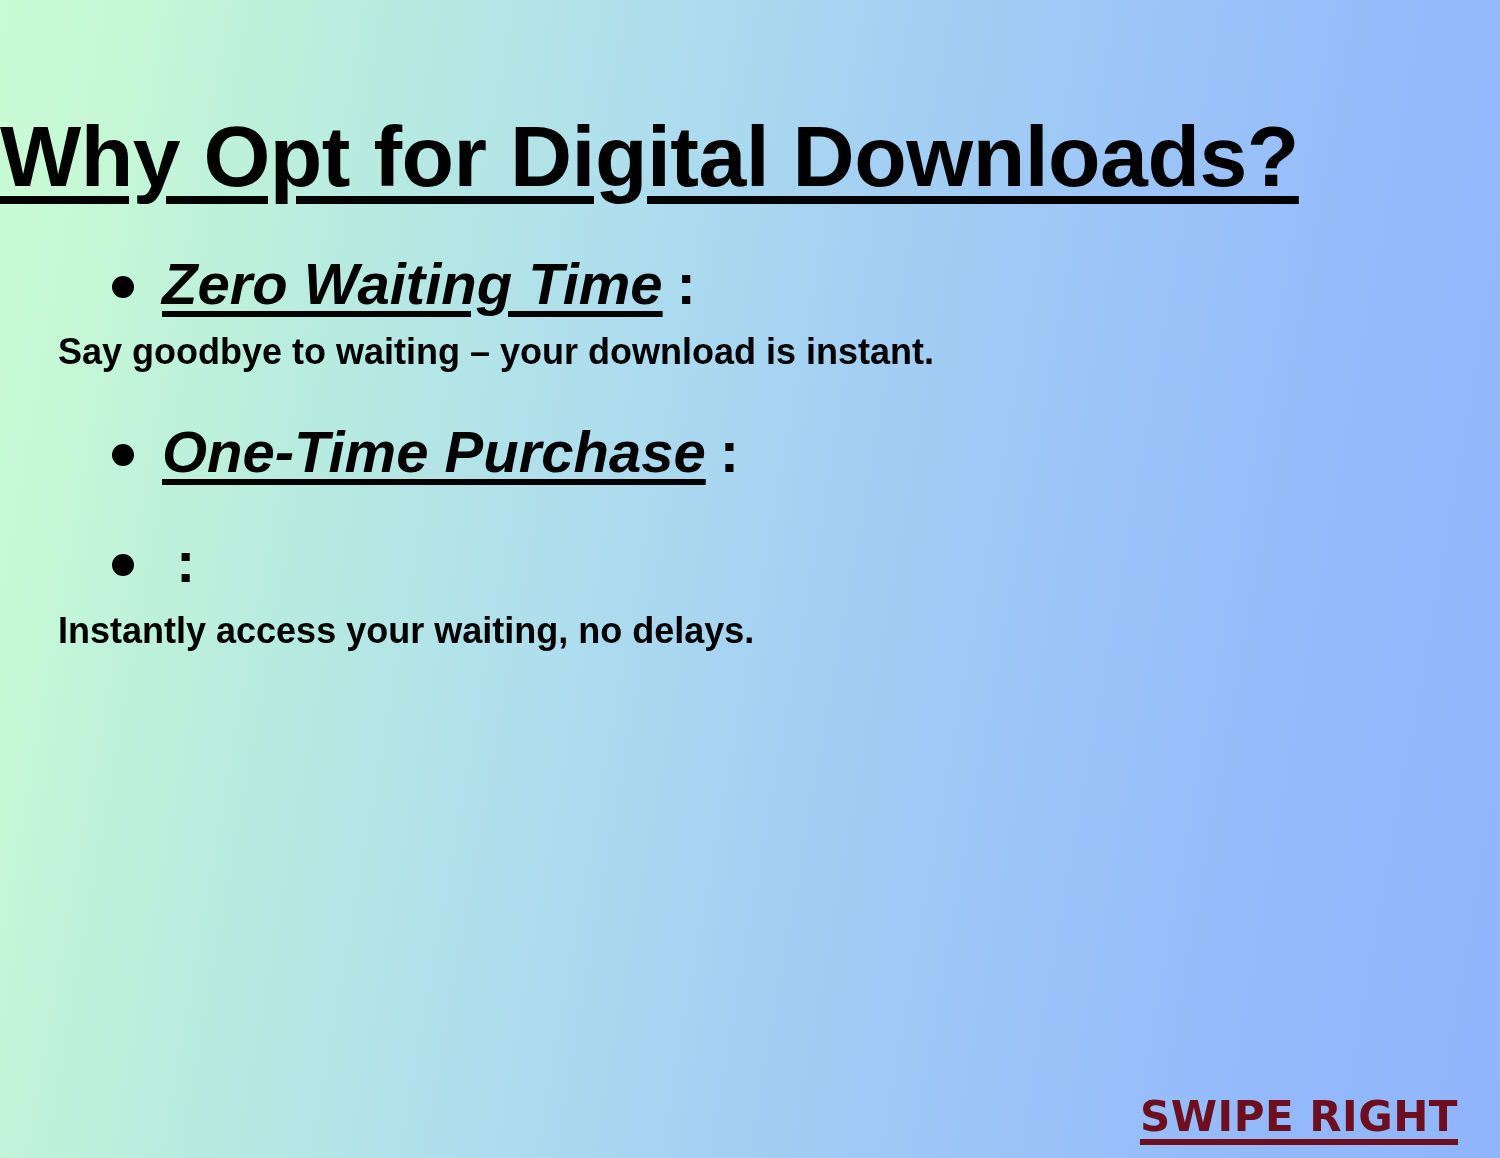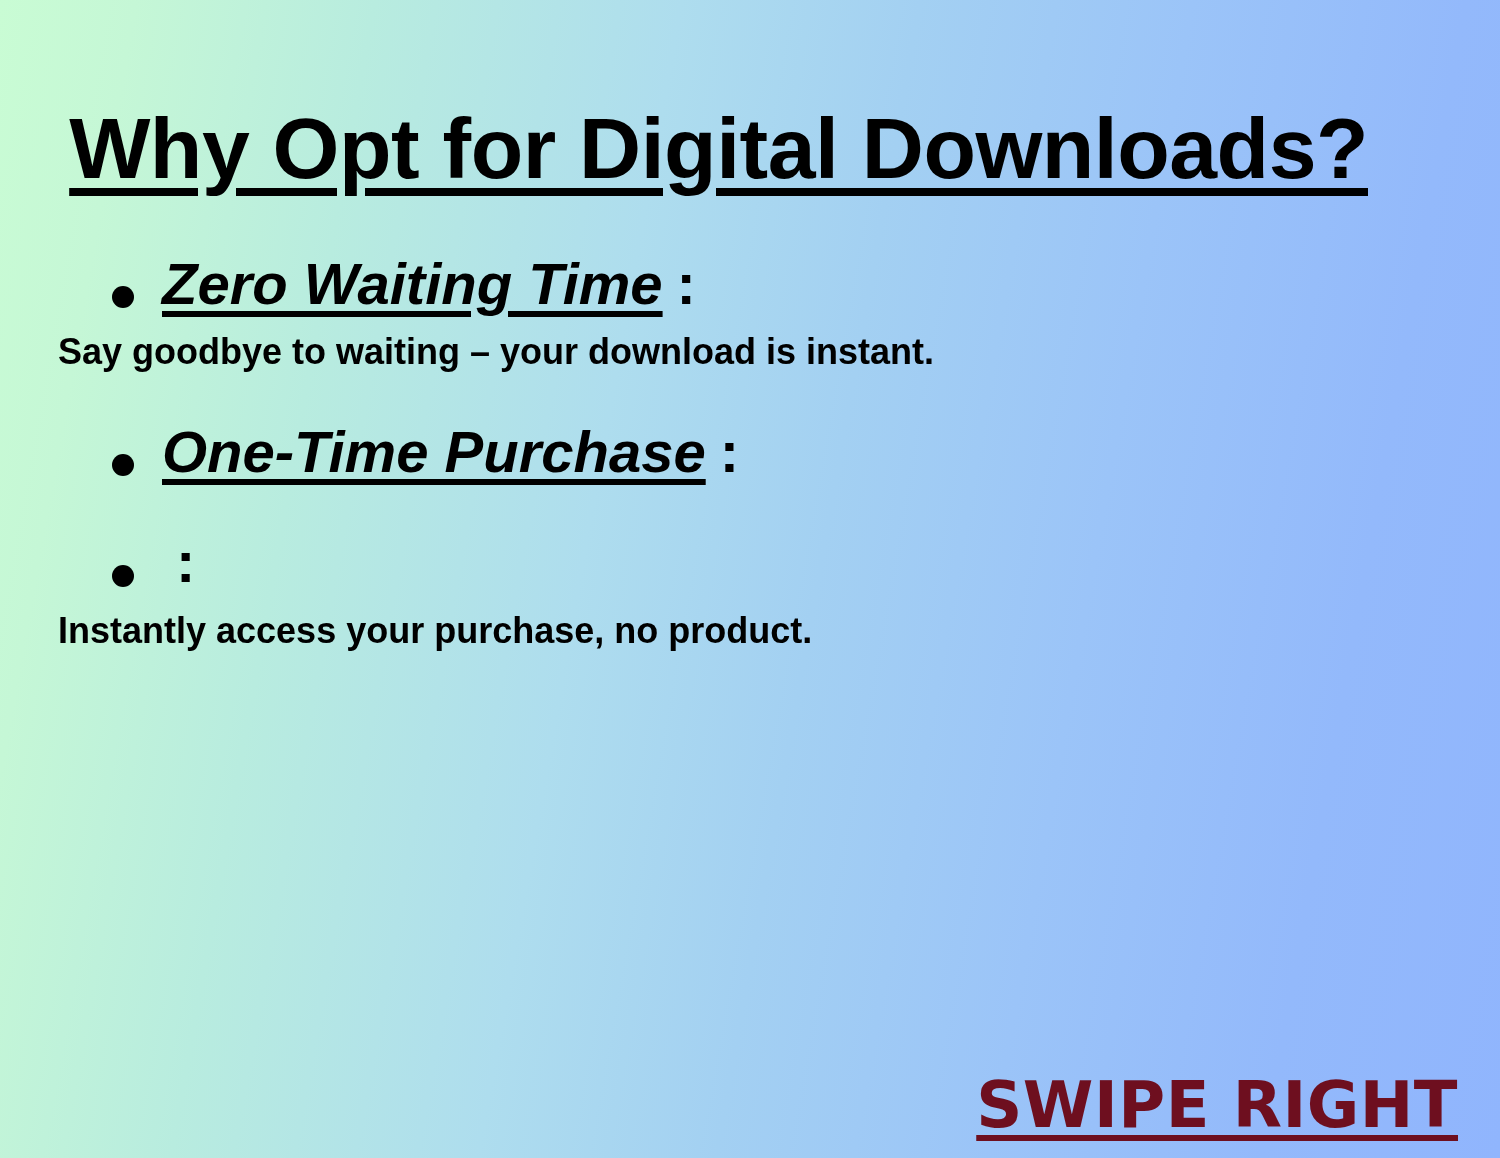--- a/index.html
+++ b/index.html
@@ -35,9 +35,9 @@
   .title-row {
     position: absolute;
     left: 0;
-    top: 44px;
+    top: 52px;
     width: 1368px;
-    text-align: right;
+    text-align: left;
   }
 
   .title {

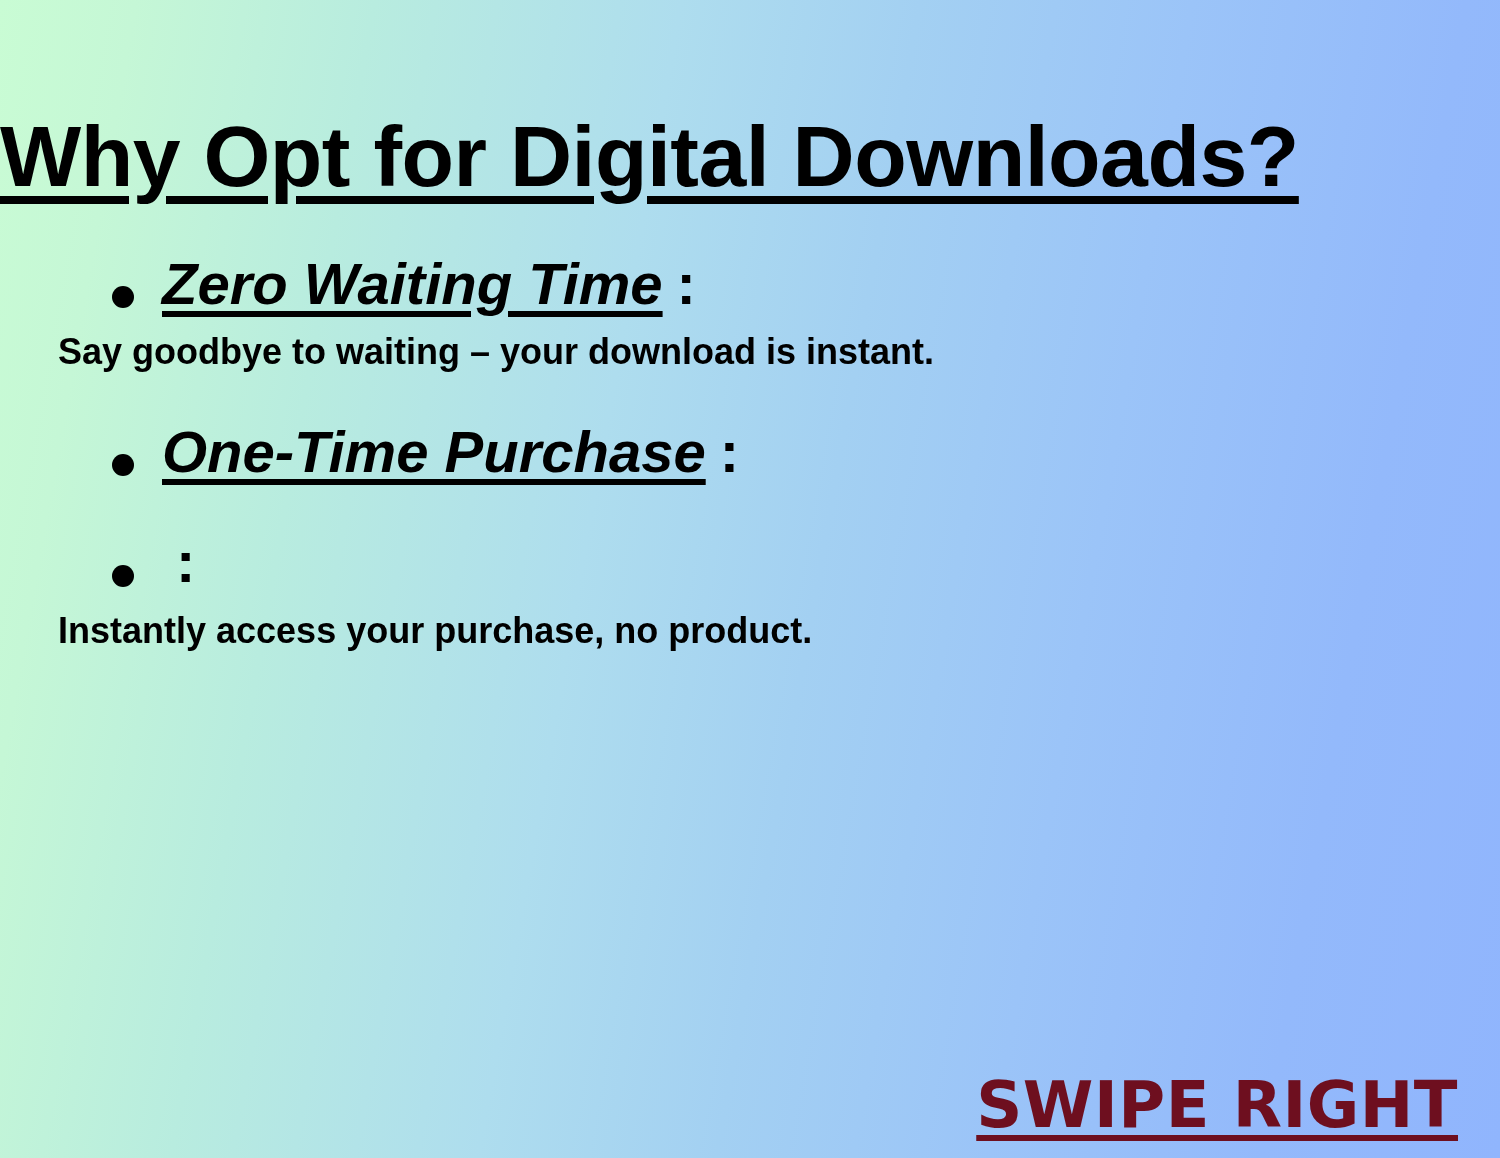--- a/index.html
+++ b/index.html
@@ -72,7 +72,7 @@
 
   .bullet-line {
     display: flex;
-    align-items: center;
+    align-items: flex-start;
     padding-left: 112px;
     margin-bottom: 6px;
   }

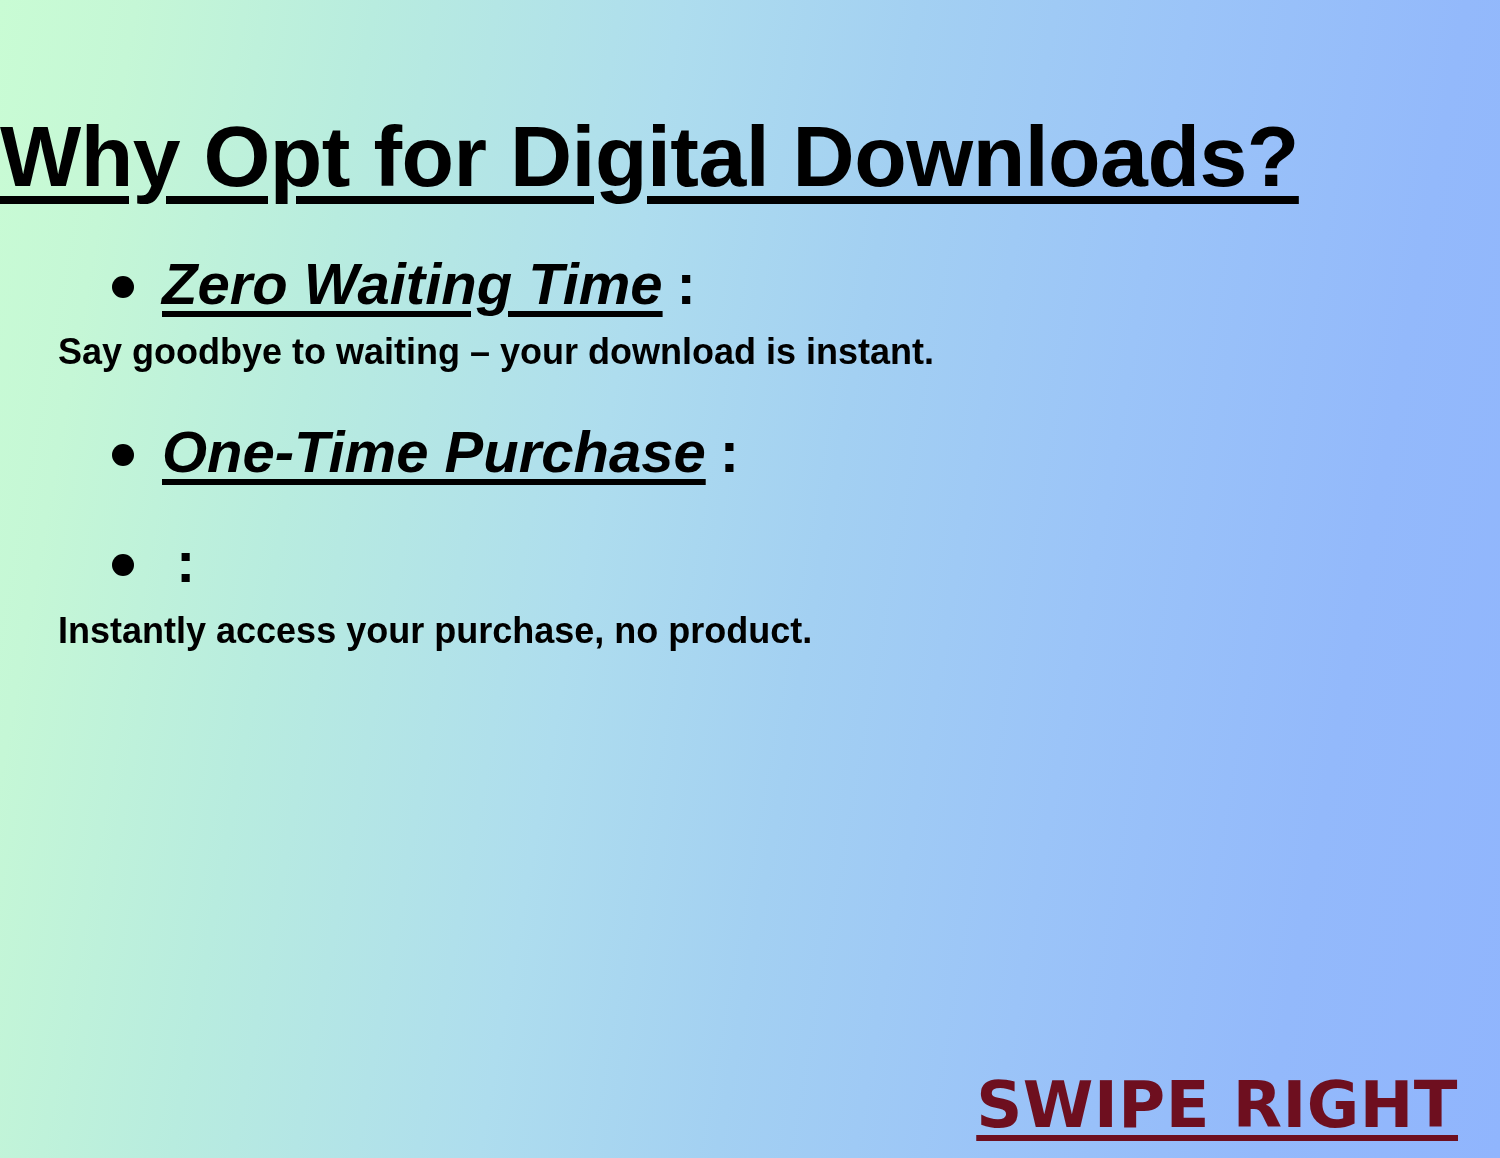--- a/index.html
+++ b/index.html
@@ -177,7 +177,7 @@
         <span class="bullet-dot"></span>
         <span class="bullet-colon">:</span>
       </div>
-      <div class="block-body">Instantly access your purchase, no product.</div>
+      <div class="block-body">Instantly access your waiting, no delays.</div>
     </div>
 
   </div>

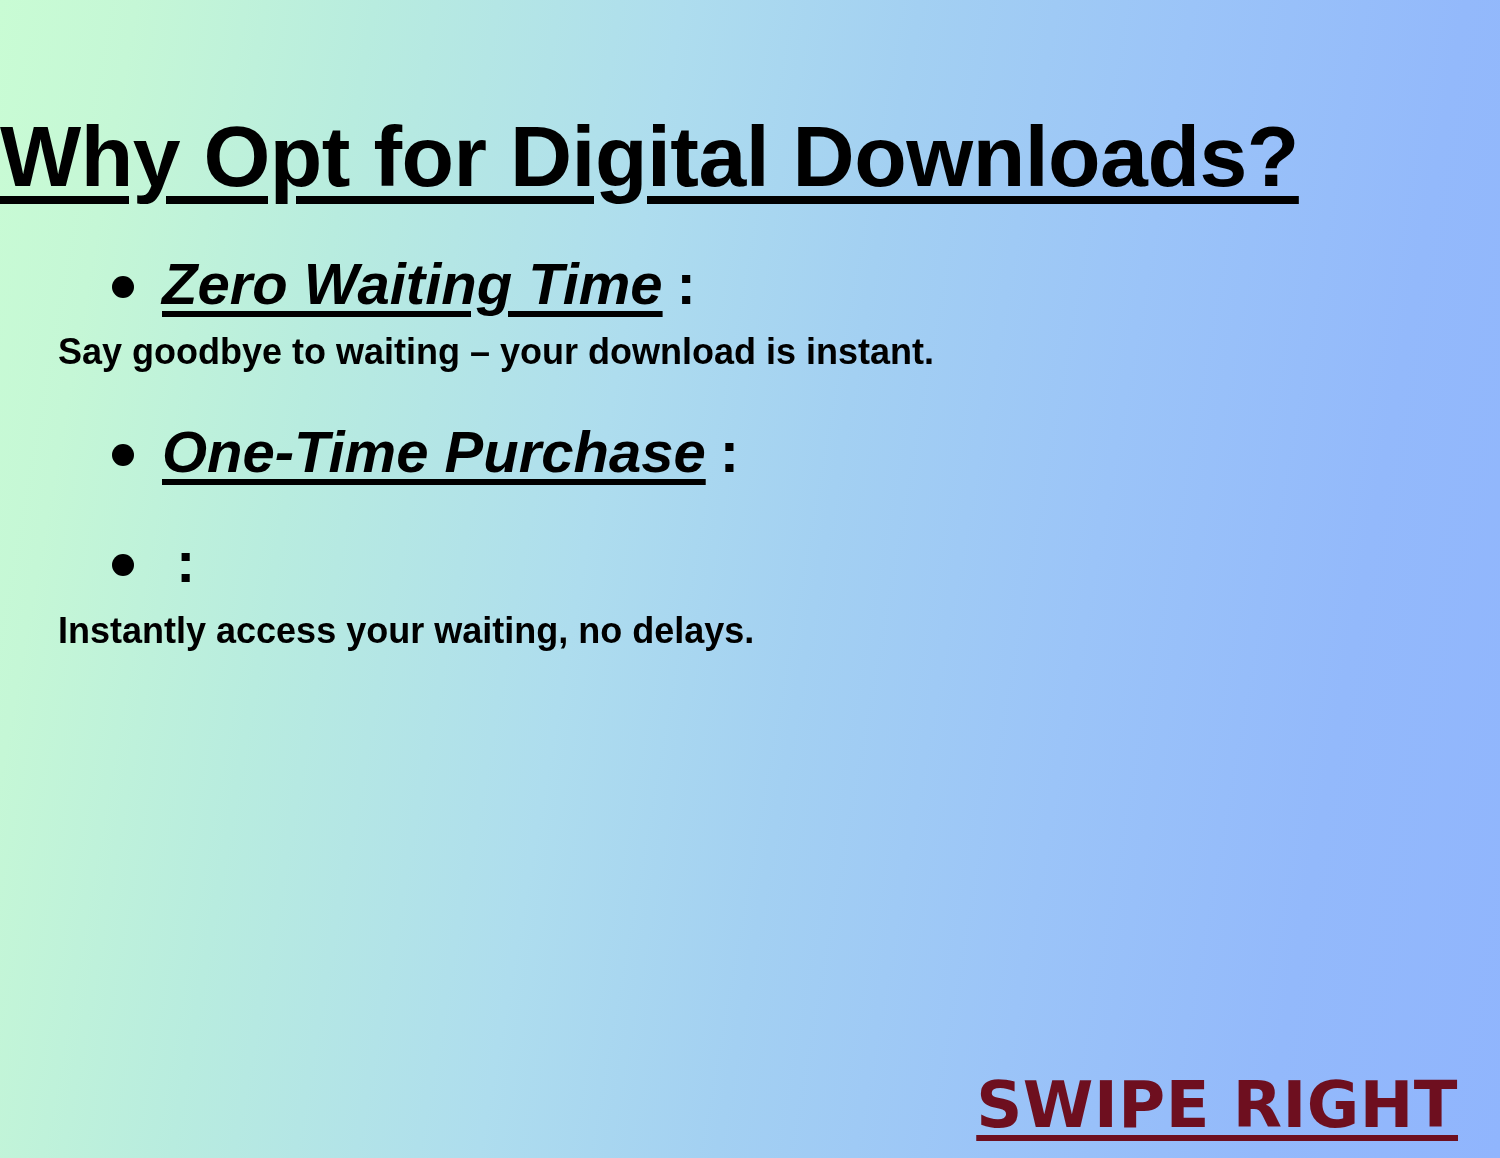--- a/index.html
+++ b/index.html
@@ -134,7 +134,7 @@
     display: inline-block;
     font-family: "DejaVu Sans", sans-serif;
     font-weight: 700;
-    font-size: 64px;
+    font-size: 42px;
     line-height: 1.1;
     letter-spacing: 0.5px;
     color: #6e0f1f;

